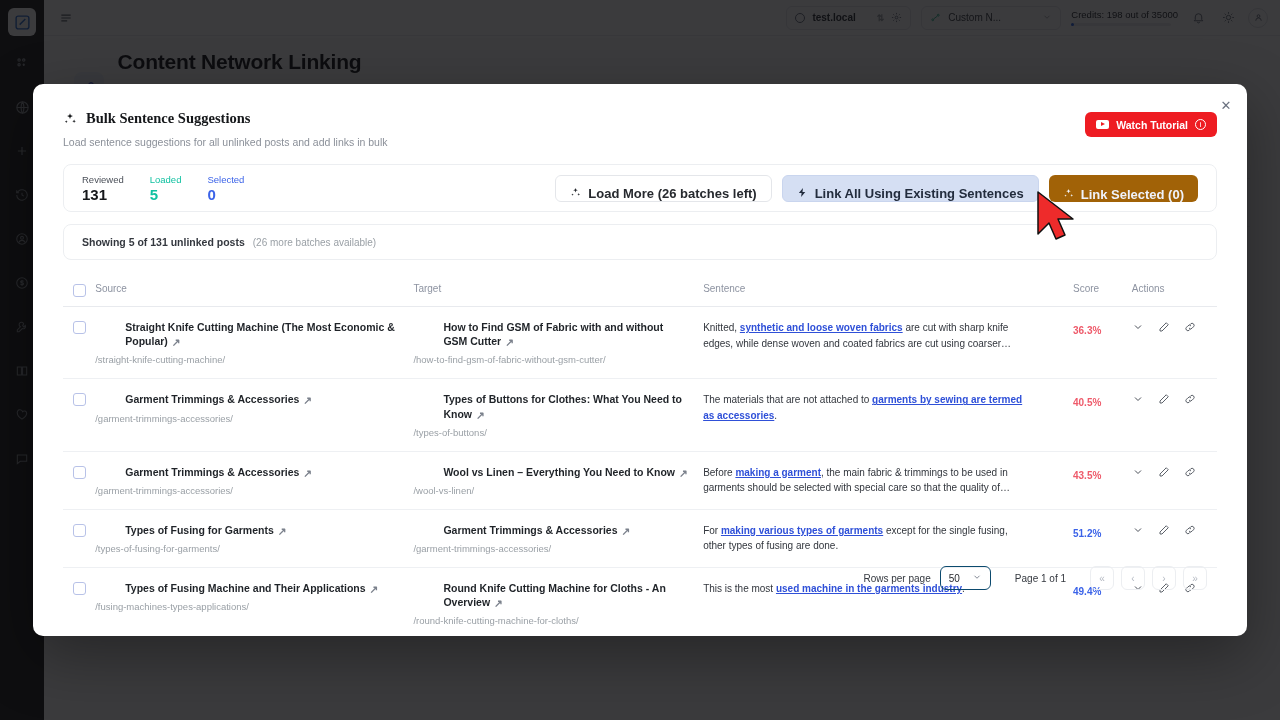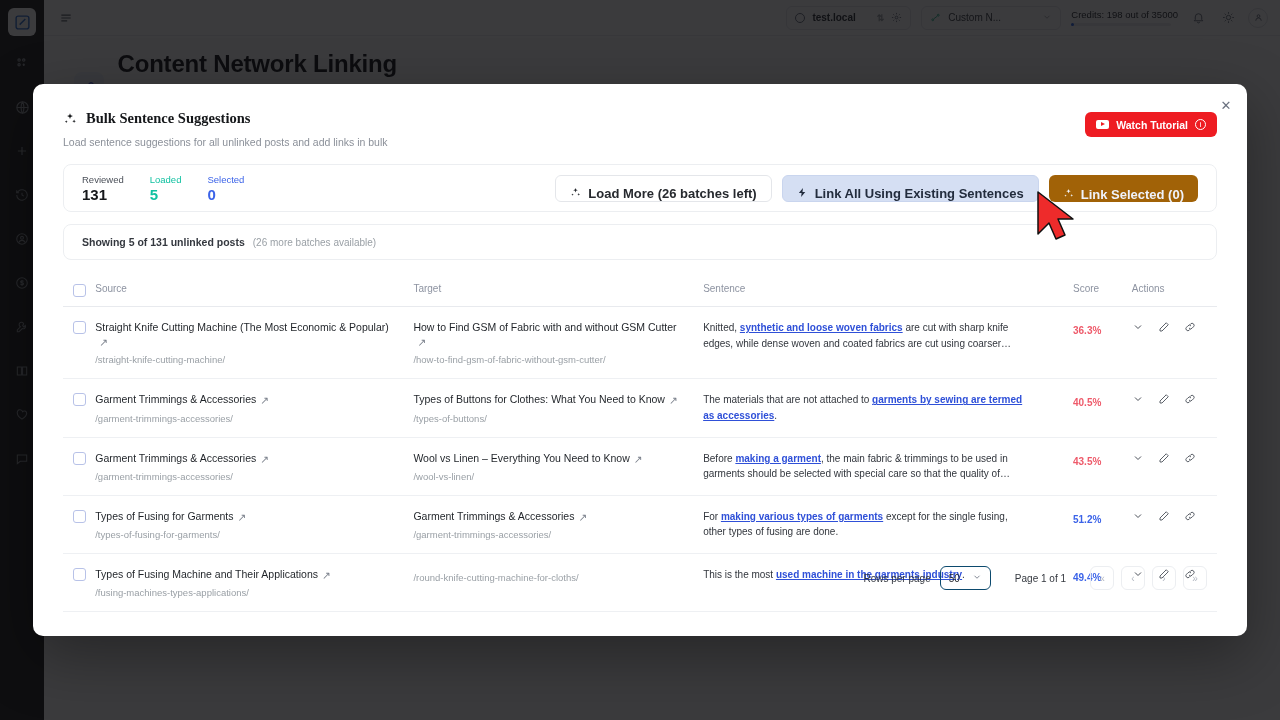--- a/index.html
+++ b/index.html
@@ -66,7 +66,7 @@
     width: 30px; height: 30px; border-radius: 8px; background: #eef2ff;
     display:flex;align-items:center;justify-content:center; color:#4f63d2; margin-top: 22px;
   }
-  .page-title { font-size: 24px; font-weight: bold; color: #15171a; letter-spacing: -0.2px; }
+  .page-title { font-size: 21px; font-weight: bold; color: #15171a; letter-spacing: -0.2px; }
   .page-desc { font-size: 10.5px; color: #6b7280; margin-top: 7px; max-width: 1150px; line-height: 1.5; }
 
   .bg-table { margin-top: 18px; }

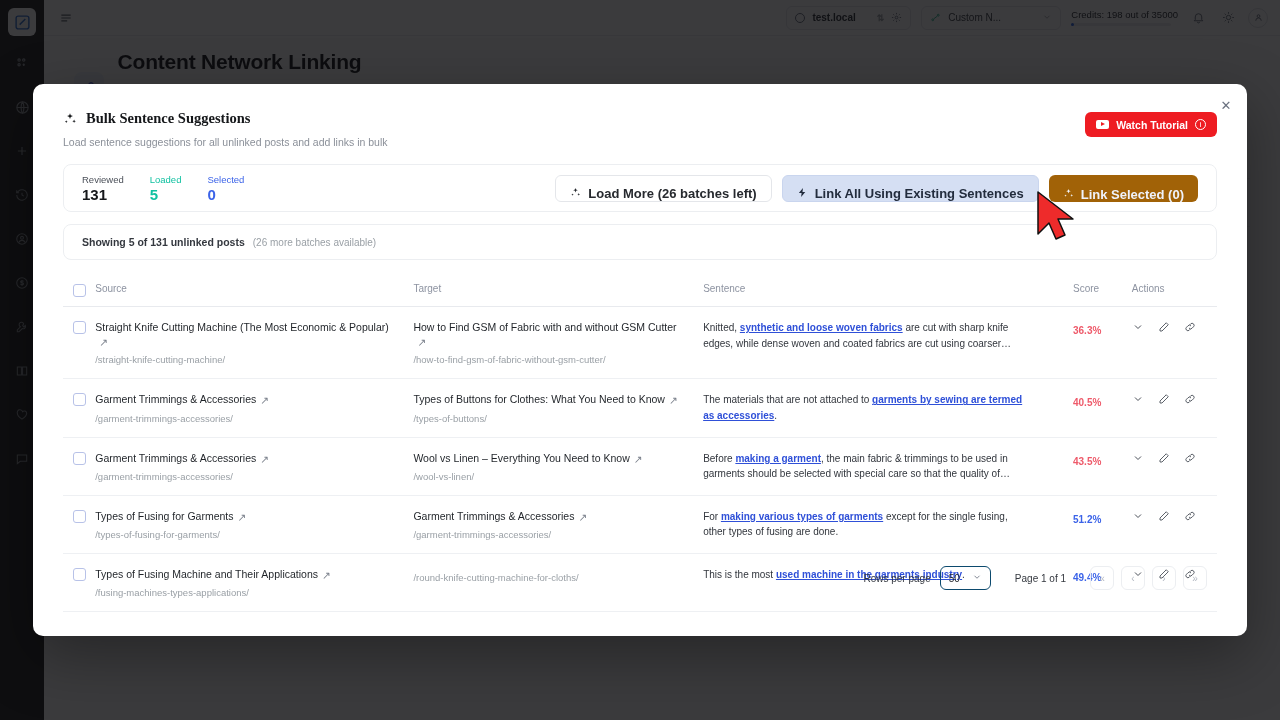--- a/index.html
+++ b/index.html
@@ -158,7 +158,7 @@
   .c-act { width: 90px; }
 
   .th { font-size: 10px; color: #8d93a1; }
-  .cell-title { font-size: 10.5px; font-weight: normal; color: #1f2328; line-height: 1.35; }
+  .cell-title { font-size: 10.5px; font-weight: bold; color: #1f2328; line-height: 1.35; margin-left: 30px; }
   .cell-title .ext { color: #7b818c; margin-left: 4px; display: inline-block; vertical-align: -1px; }
   .cell-url { font-size: 9.5px; color: #9aa0a6; margin-top: 5px; }
   .sen-txt { font-size: 10px; color: #32363d; line-height: 1.55; }

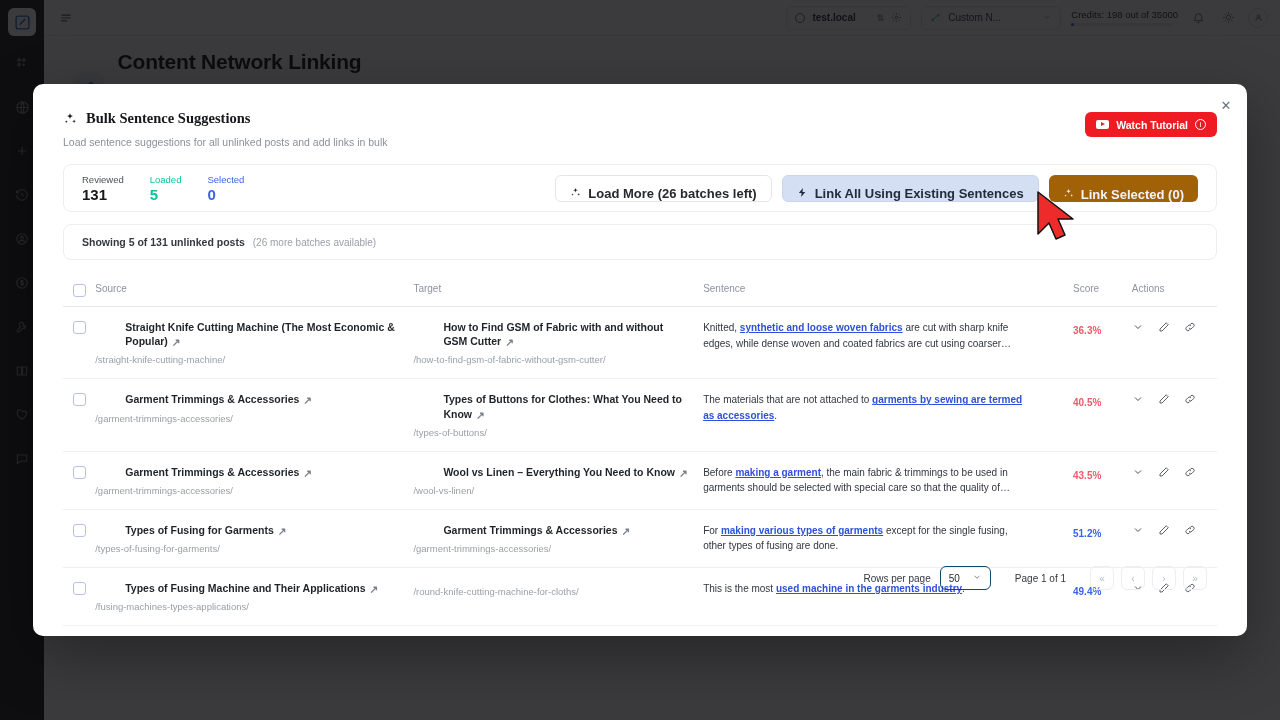--- a/index.html
+++ b/index.html
@@ -638,6 +638,7 @@
           <div class="cell-url">/fusing-machines-types-applications/</div>
         </div>
         <div class="c-tgt">
+          <div class="cell-title"><span>Round Knife Cutting Machine for Cloths - An Overview</span><span class="ext">↗</span></div>
           <div class="cell-url">/round-knife-cutting-machine-for-cloths/</div>
         </div>
         <div class="c-sen sen-txt"><span>This is the most </span><a>used machine in the garments industry</a><span>.</span></div>

